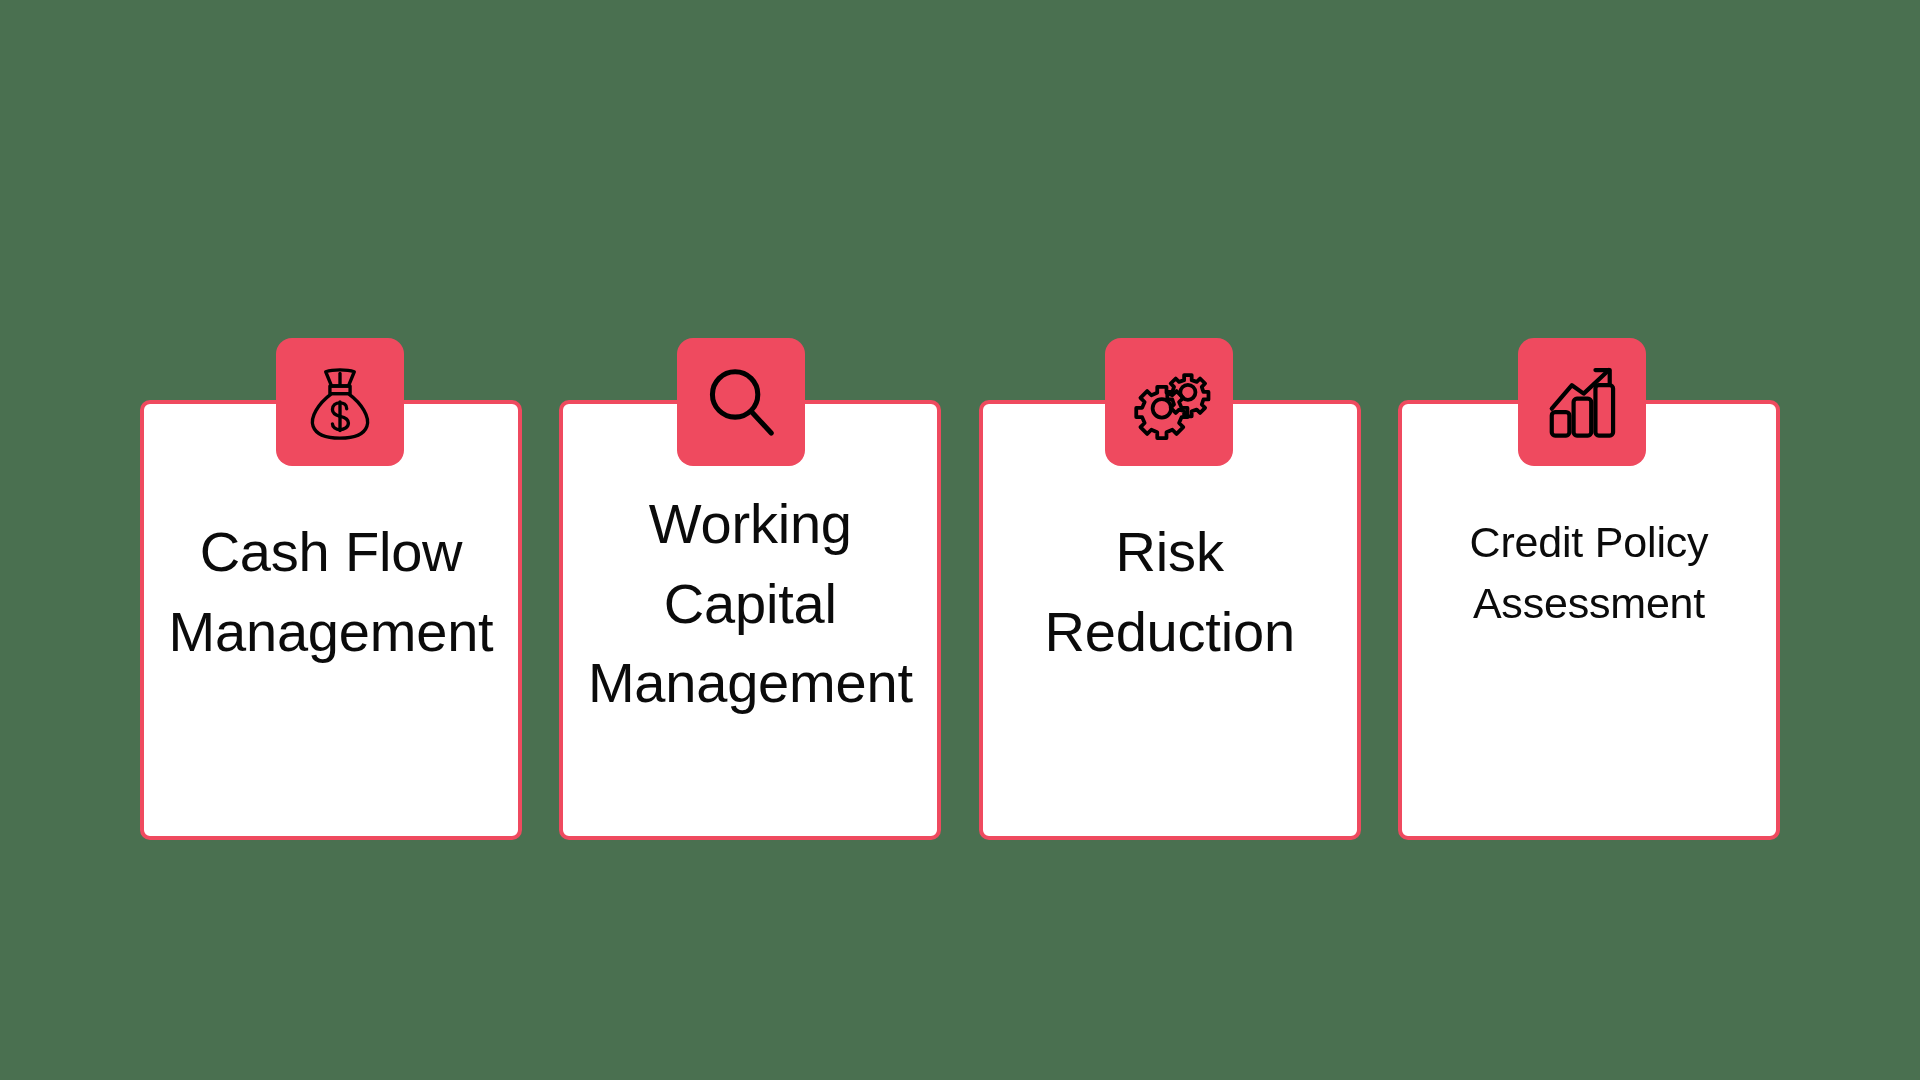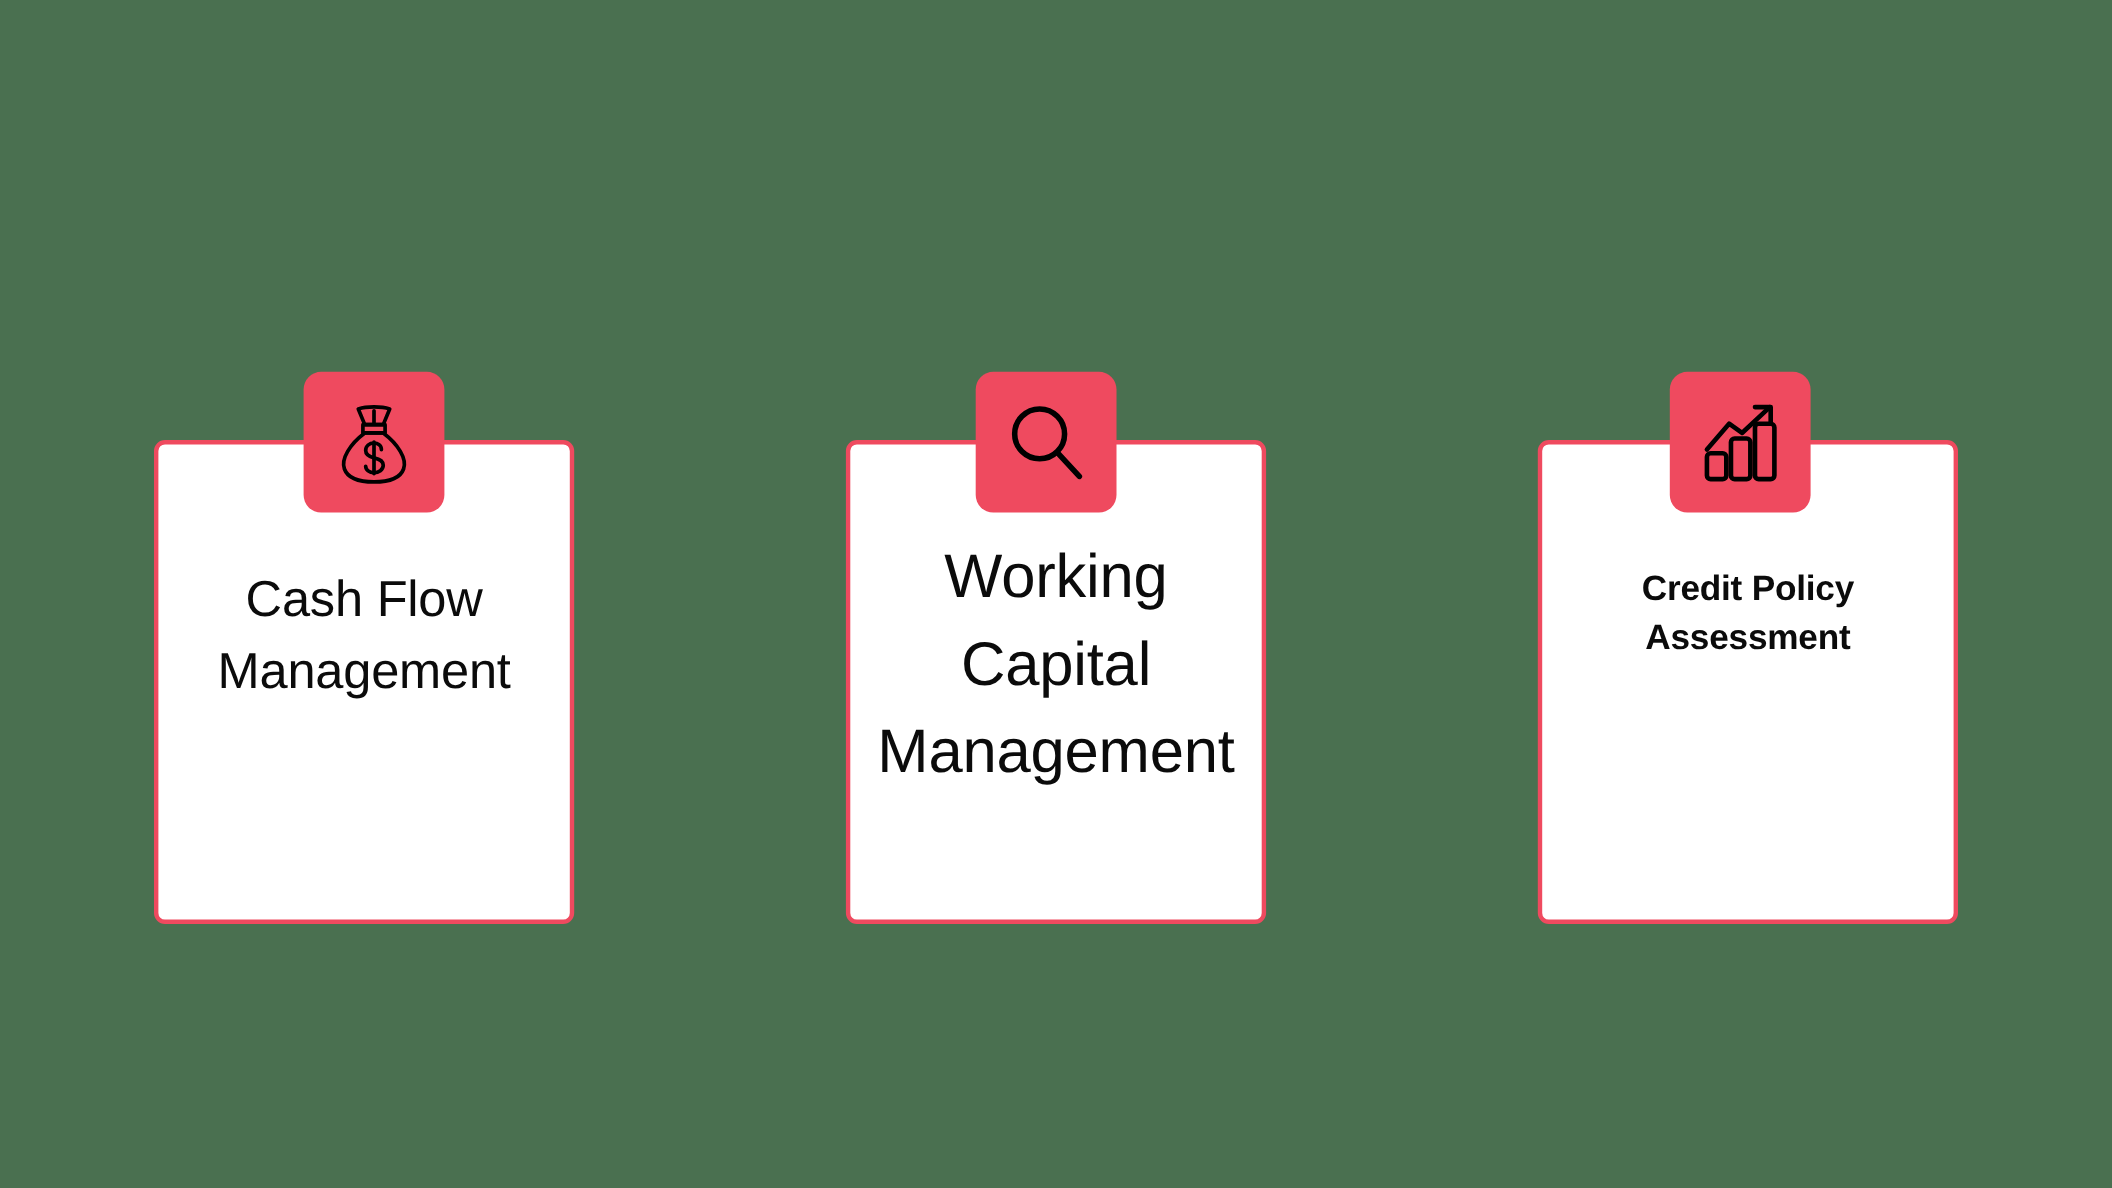--- a/index.html
+++ b/index.html
@@ -81,7 +81,7 @@
     align-items:flex-start;
     justify-content:center;
     text-align:center;
-    font-size:46px;
+    font-size:56px;
     line-height:1.42;
     color:#0b0b0b;
     font-weight:400;

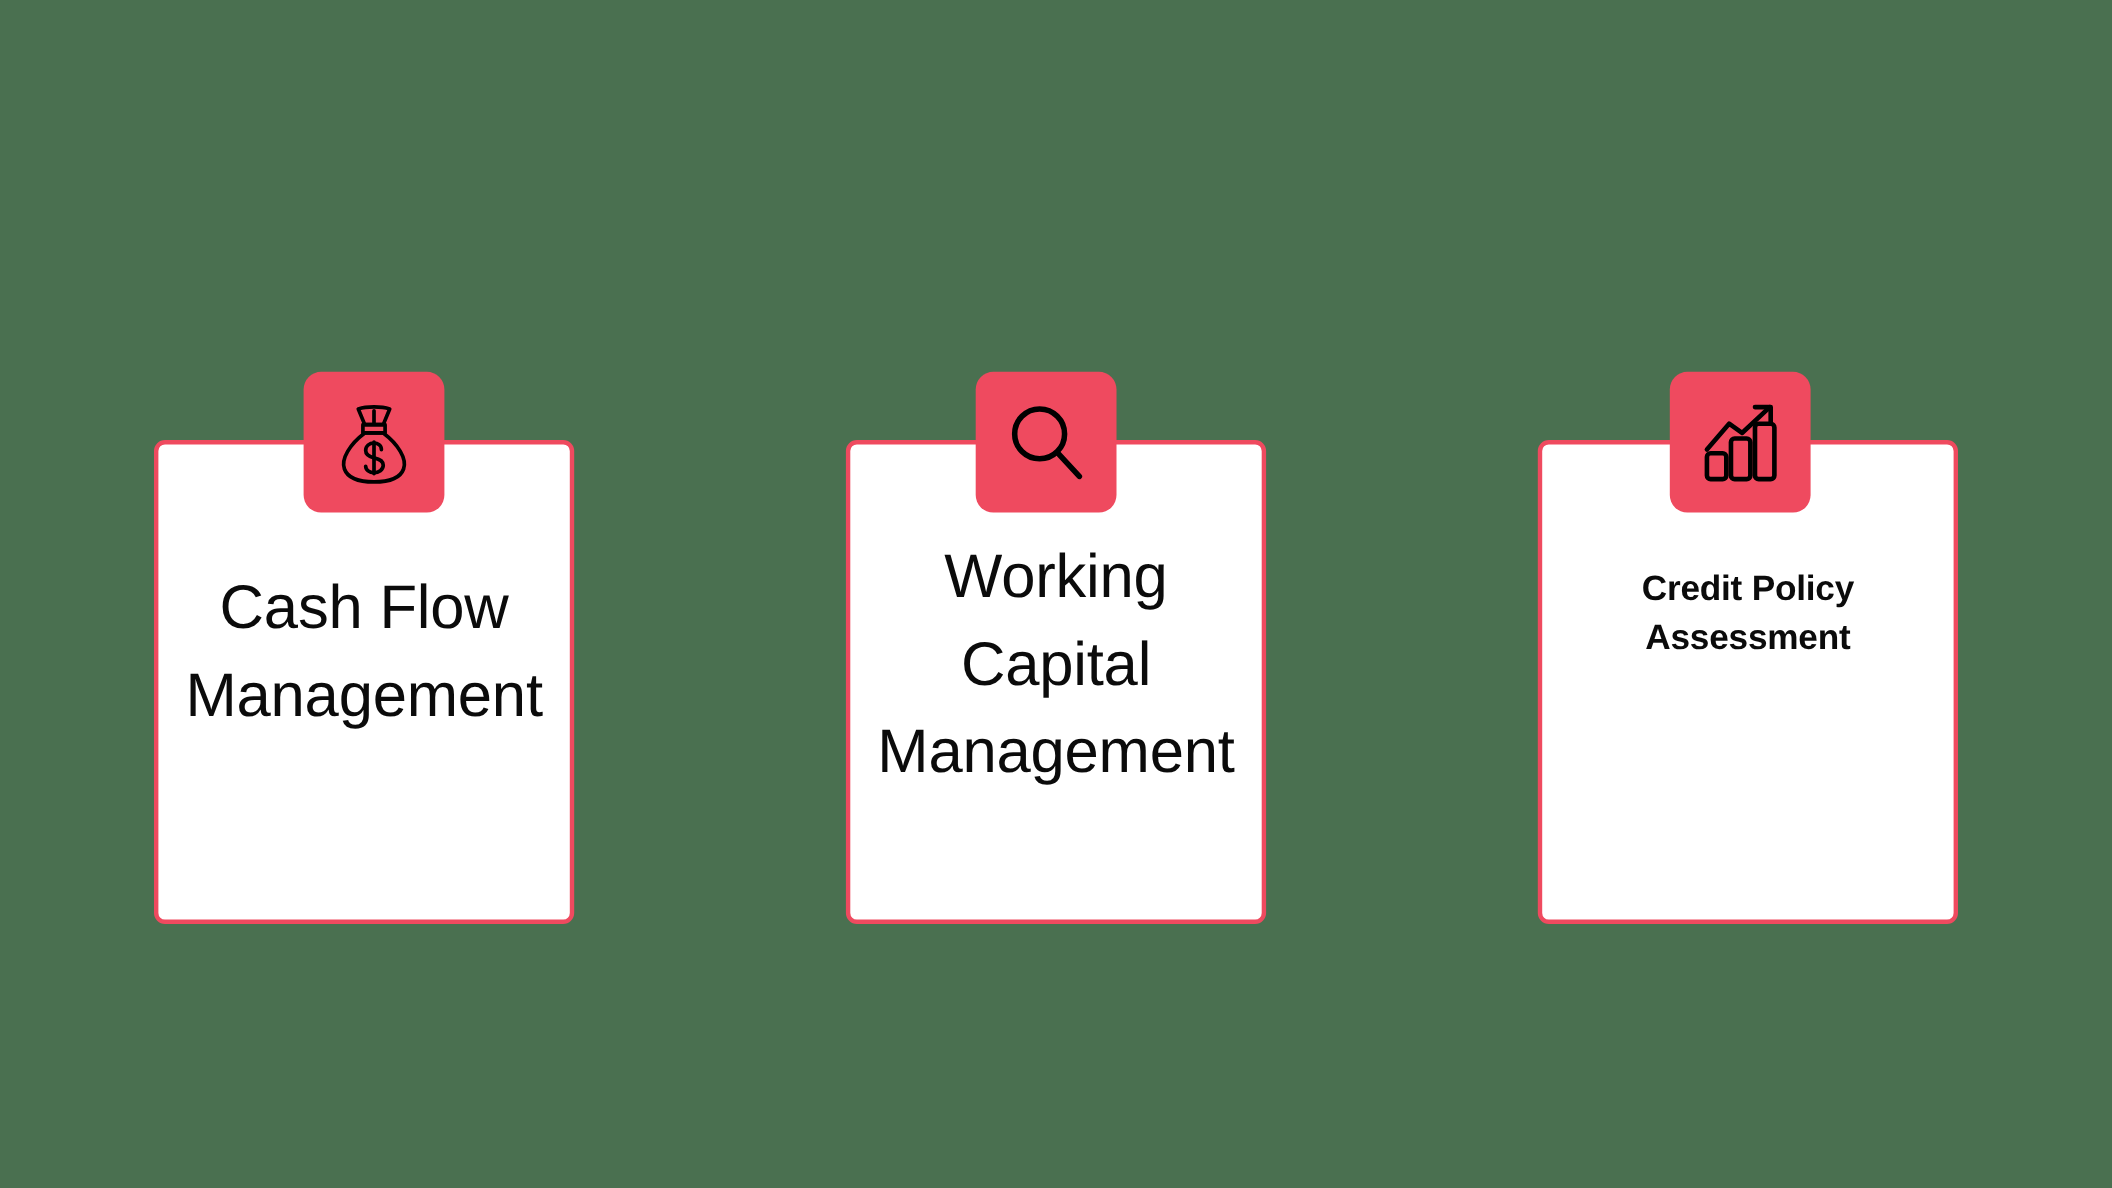--- a/index.html
+++ b/index.html
@@ -131,6 +131,21 @@
 Management</div>
     </div>
 
+    <div class="card-wrap c3">
+      <div class="card"></div>
+      <div class="icon-badge">
+        <svg viewBox="0 0 100 100" fill="none" stroke="#000000" stroke-width="4.5" stroke-linecap="round" stroke-linejoin="round">
+
+          <path d="M68 18 h9 v6 l6 2 4-4 6 6 -4 4 2 6 h6 v9 h-6 l-2 6 4 4 -6 6 -4-4 -6 2 v6 h-9 v-6 l-6-2 -4 4 -6-6 4-4 -2-6 h-6 v-9 h6 l2-6 -4-4 6-6 4 4 6-2 Z"></path>
+          <circle cx="72.5" cy="38.5" r="9"></circle>
+
+          <path d="M36 32 h11 v7 l7 3 5-5 8 8 -5 5 3 7 h7 v11 h-7 l-3 7 5 5 -8 8 -5-5 -7 3 v7 h-11 v-7 l-7-3 -5 5 -8-8 5-5 -3-7 h-7 v-11 h7 l3-7 -5-5 8-8 5 5 7-3 Z"></path>
+          <circle cx="41.5" cy="57.5" r="11"></circle>
+        </svg>
+      </div>
+      <div class="card-title">Risk
+Reduction</div>
+    </div>
 
     <div class="card-wrap c4">
       <div class="card"></div>

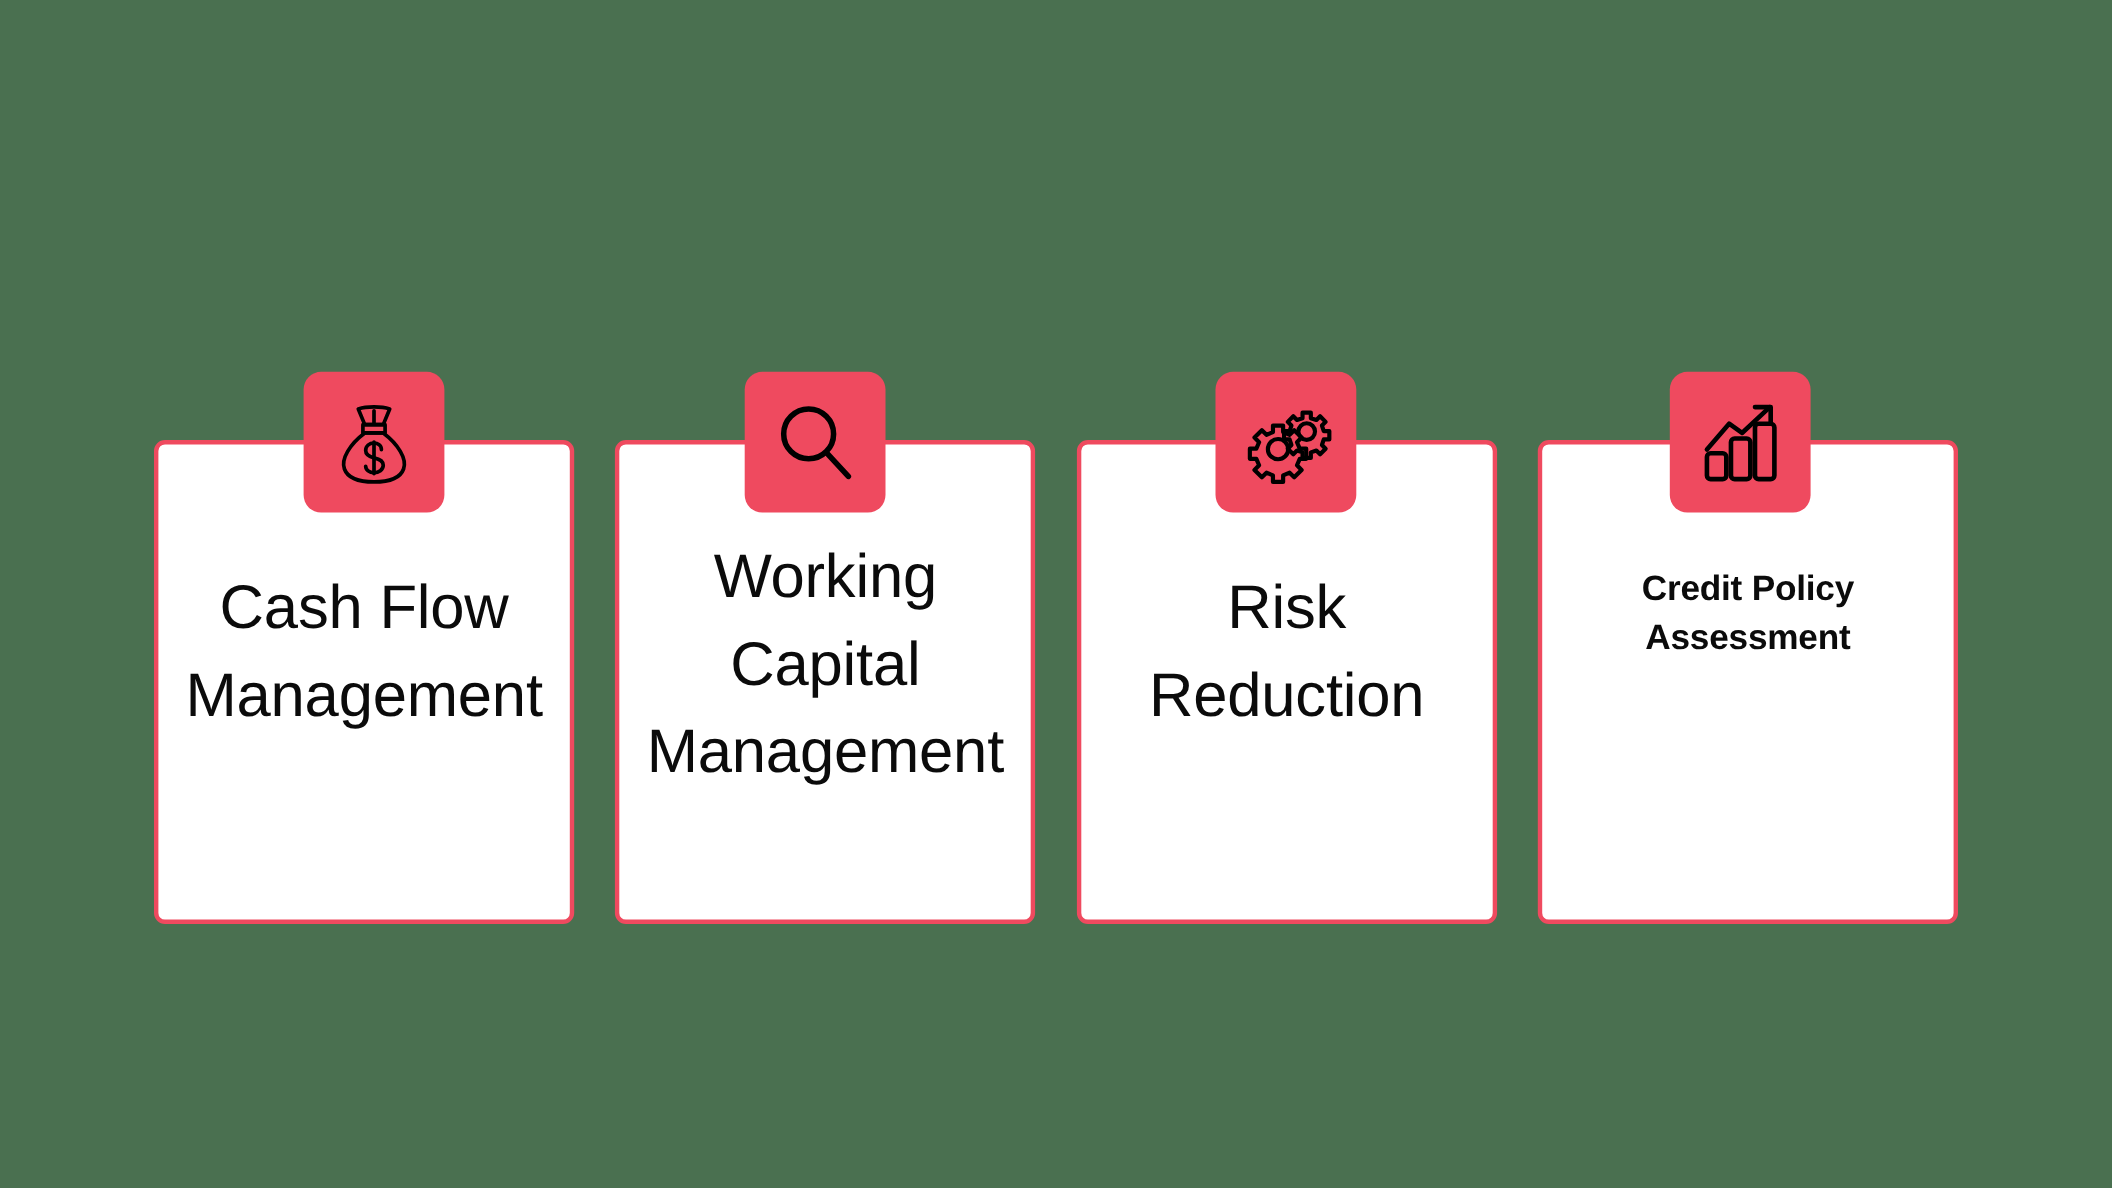--- a/index.html
+++ b/index.html
@@ -93,7 +93,7 @@
 
   .card-wrap.c2 .card-title { padding-top:84px; font-size:56px; }
   .card-wrap.c3 .card-title { padding-top:112px; }
-  .card-wrap.c4 .card-title { padding-top:112px; font-size:32px;font-weight:bold; }
+  .card-wrap.c4 .card-title { padding-top:112px; font-size:43px; }
 </style>
 </head>
 <body>

